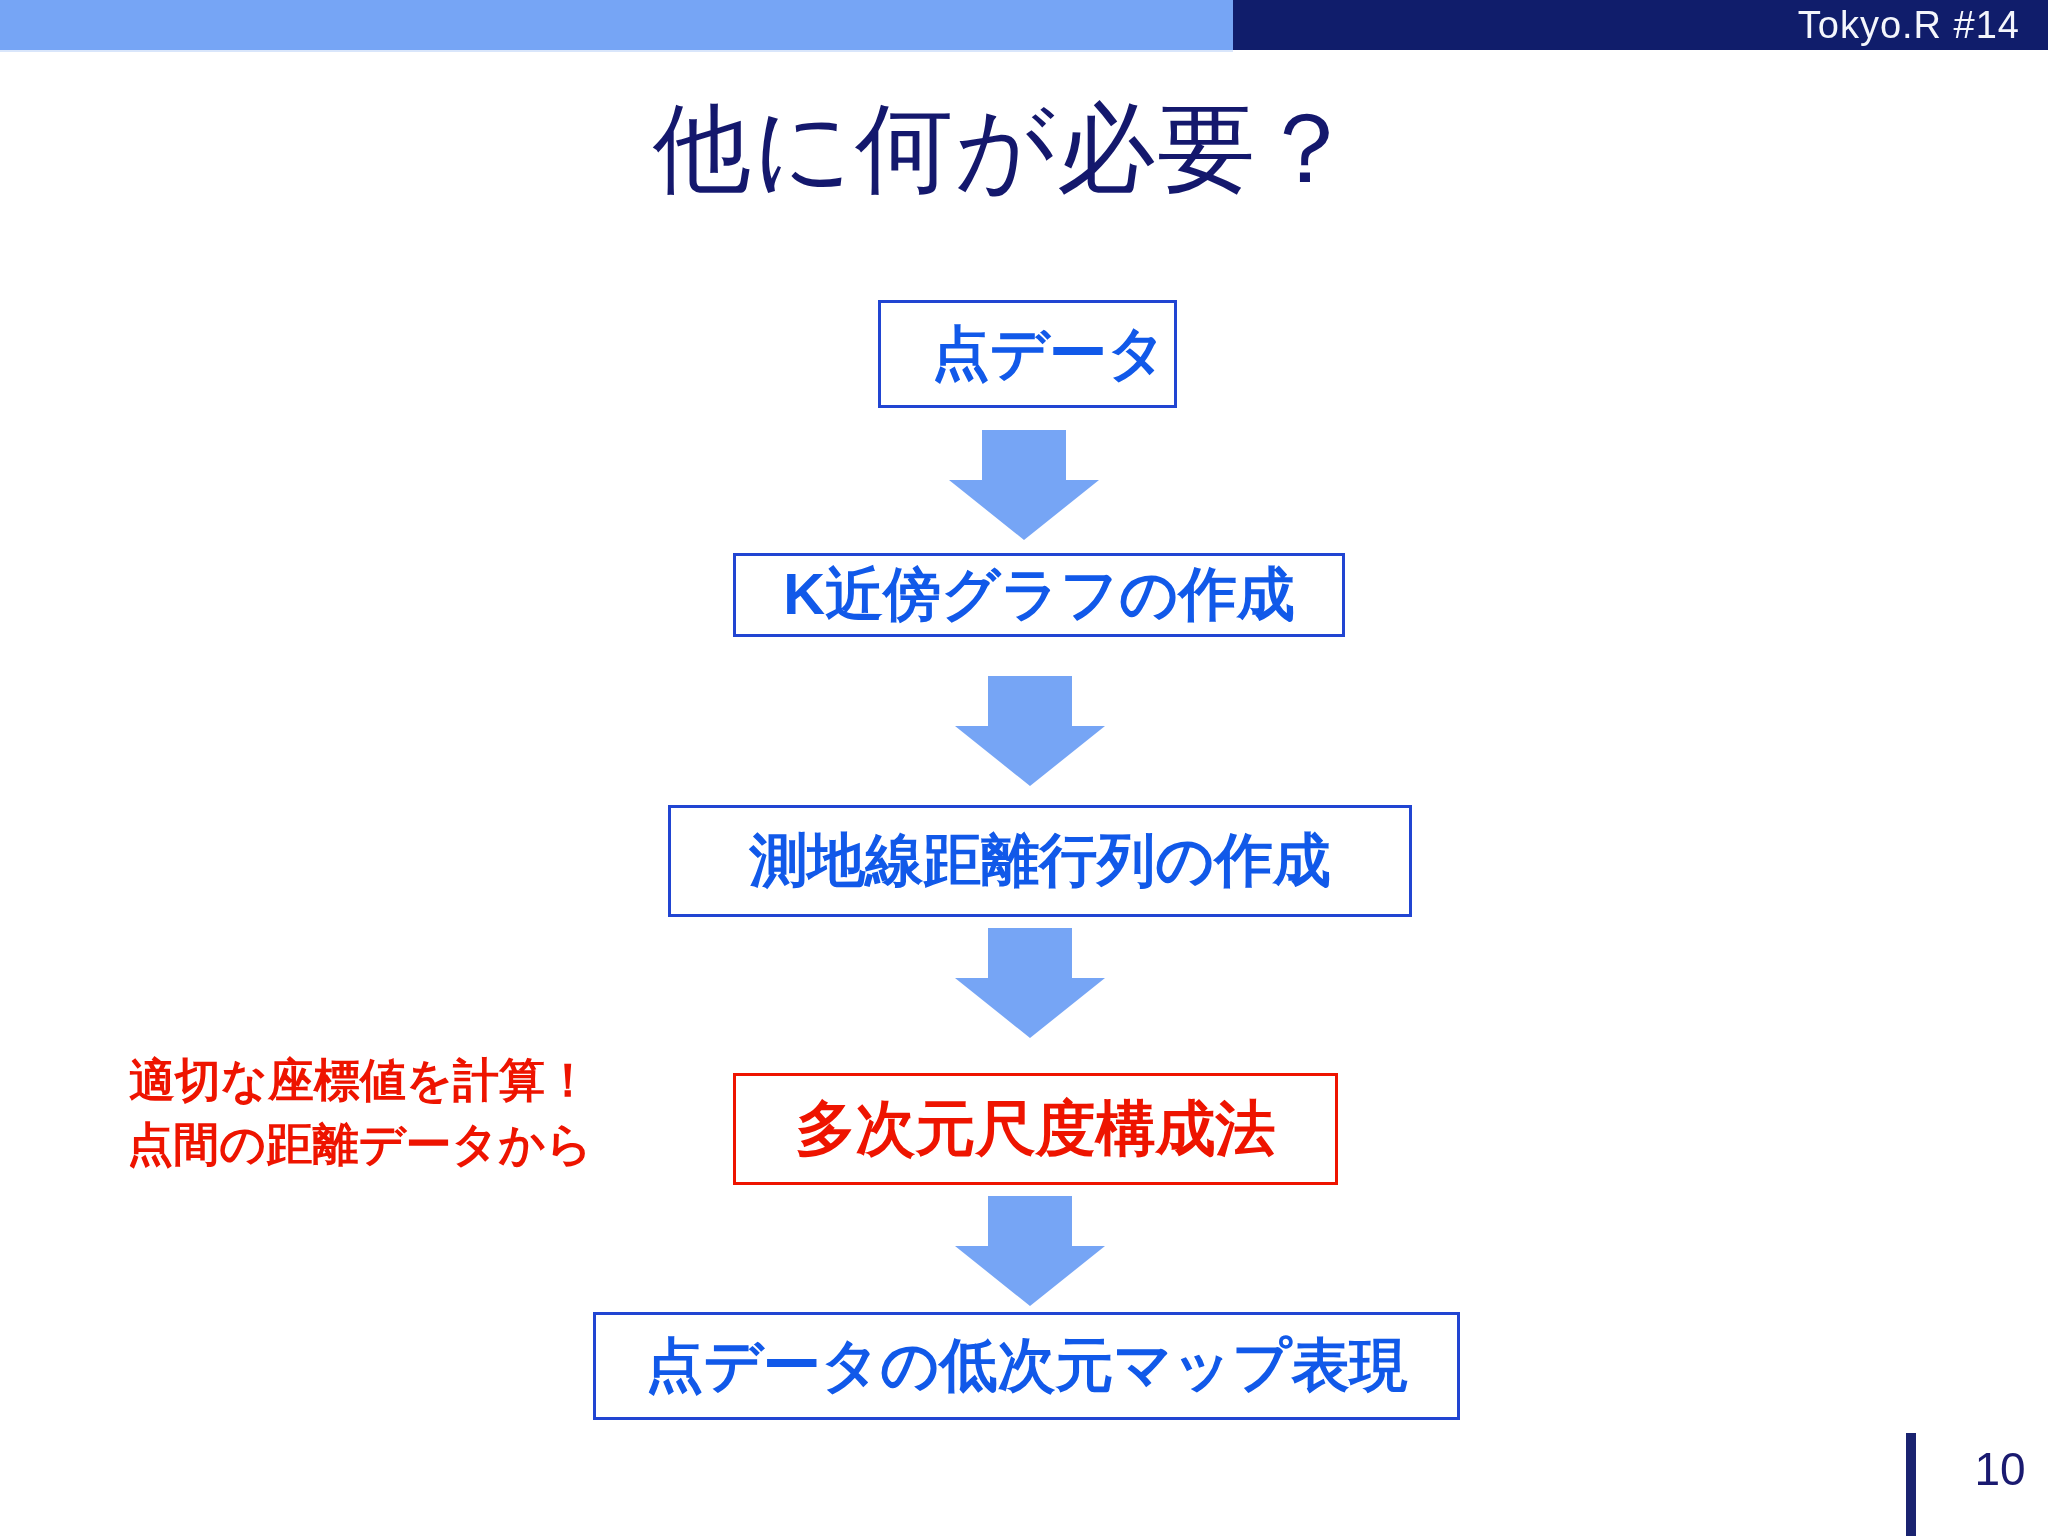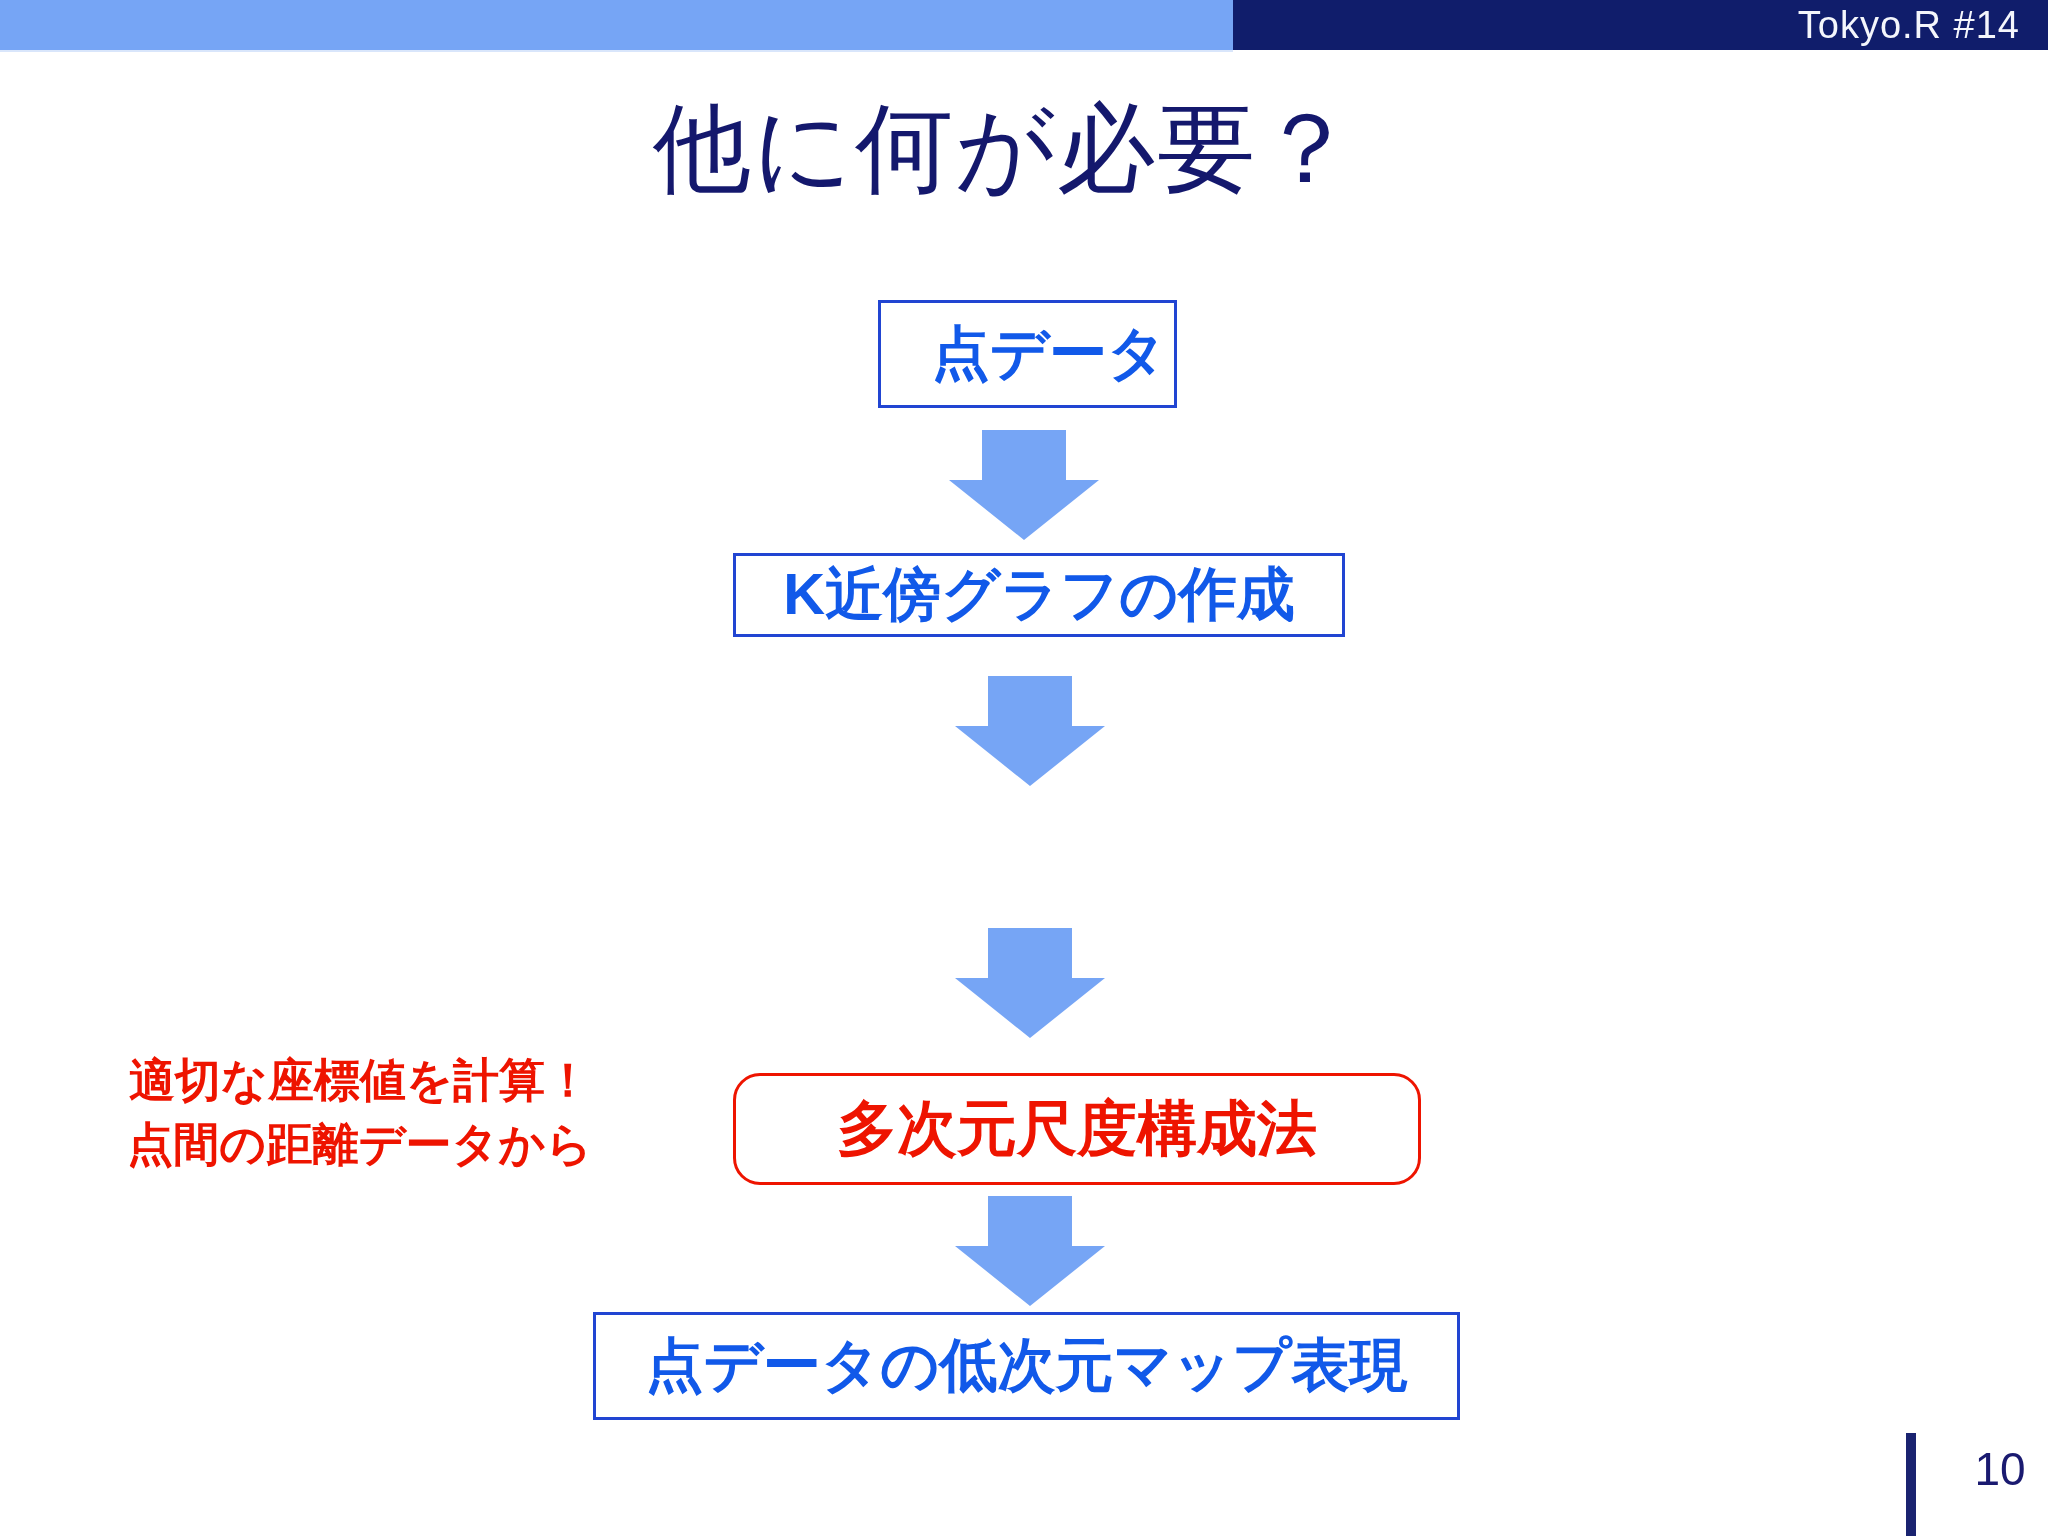--- a/index.html
+++ b/index.html
@@ -124,6 +124,9 @@
     </svg>
   </div>
 
+  <div class="flow-box blue step-3">
+    <span>測地線距離行列の作成</span>
+  </div>
 
   <div class="down-arrow arrow-3">
     <svg viewBox="0 0 150 110" xmlns="http://www.w3.org/2000/svg">

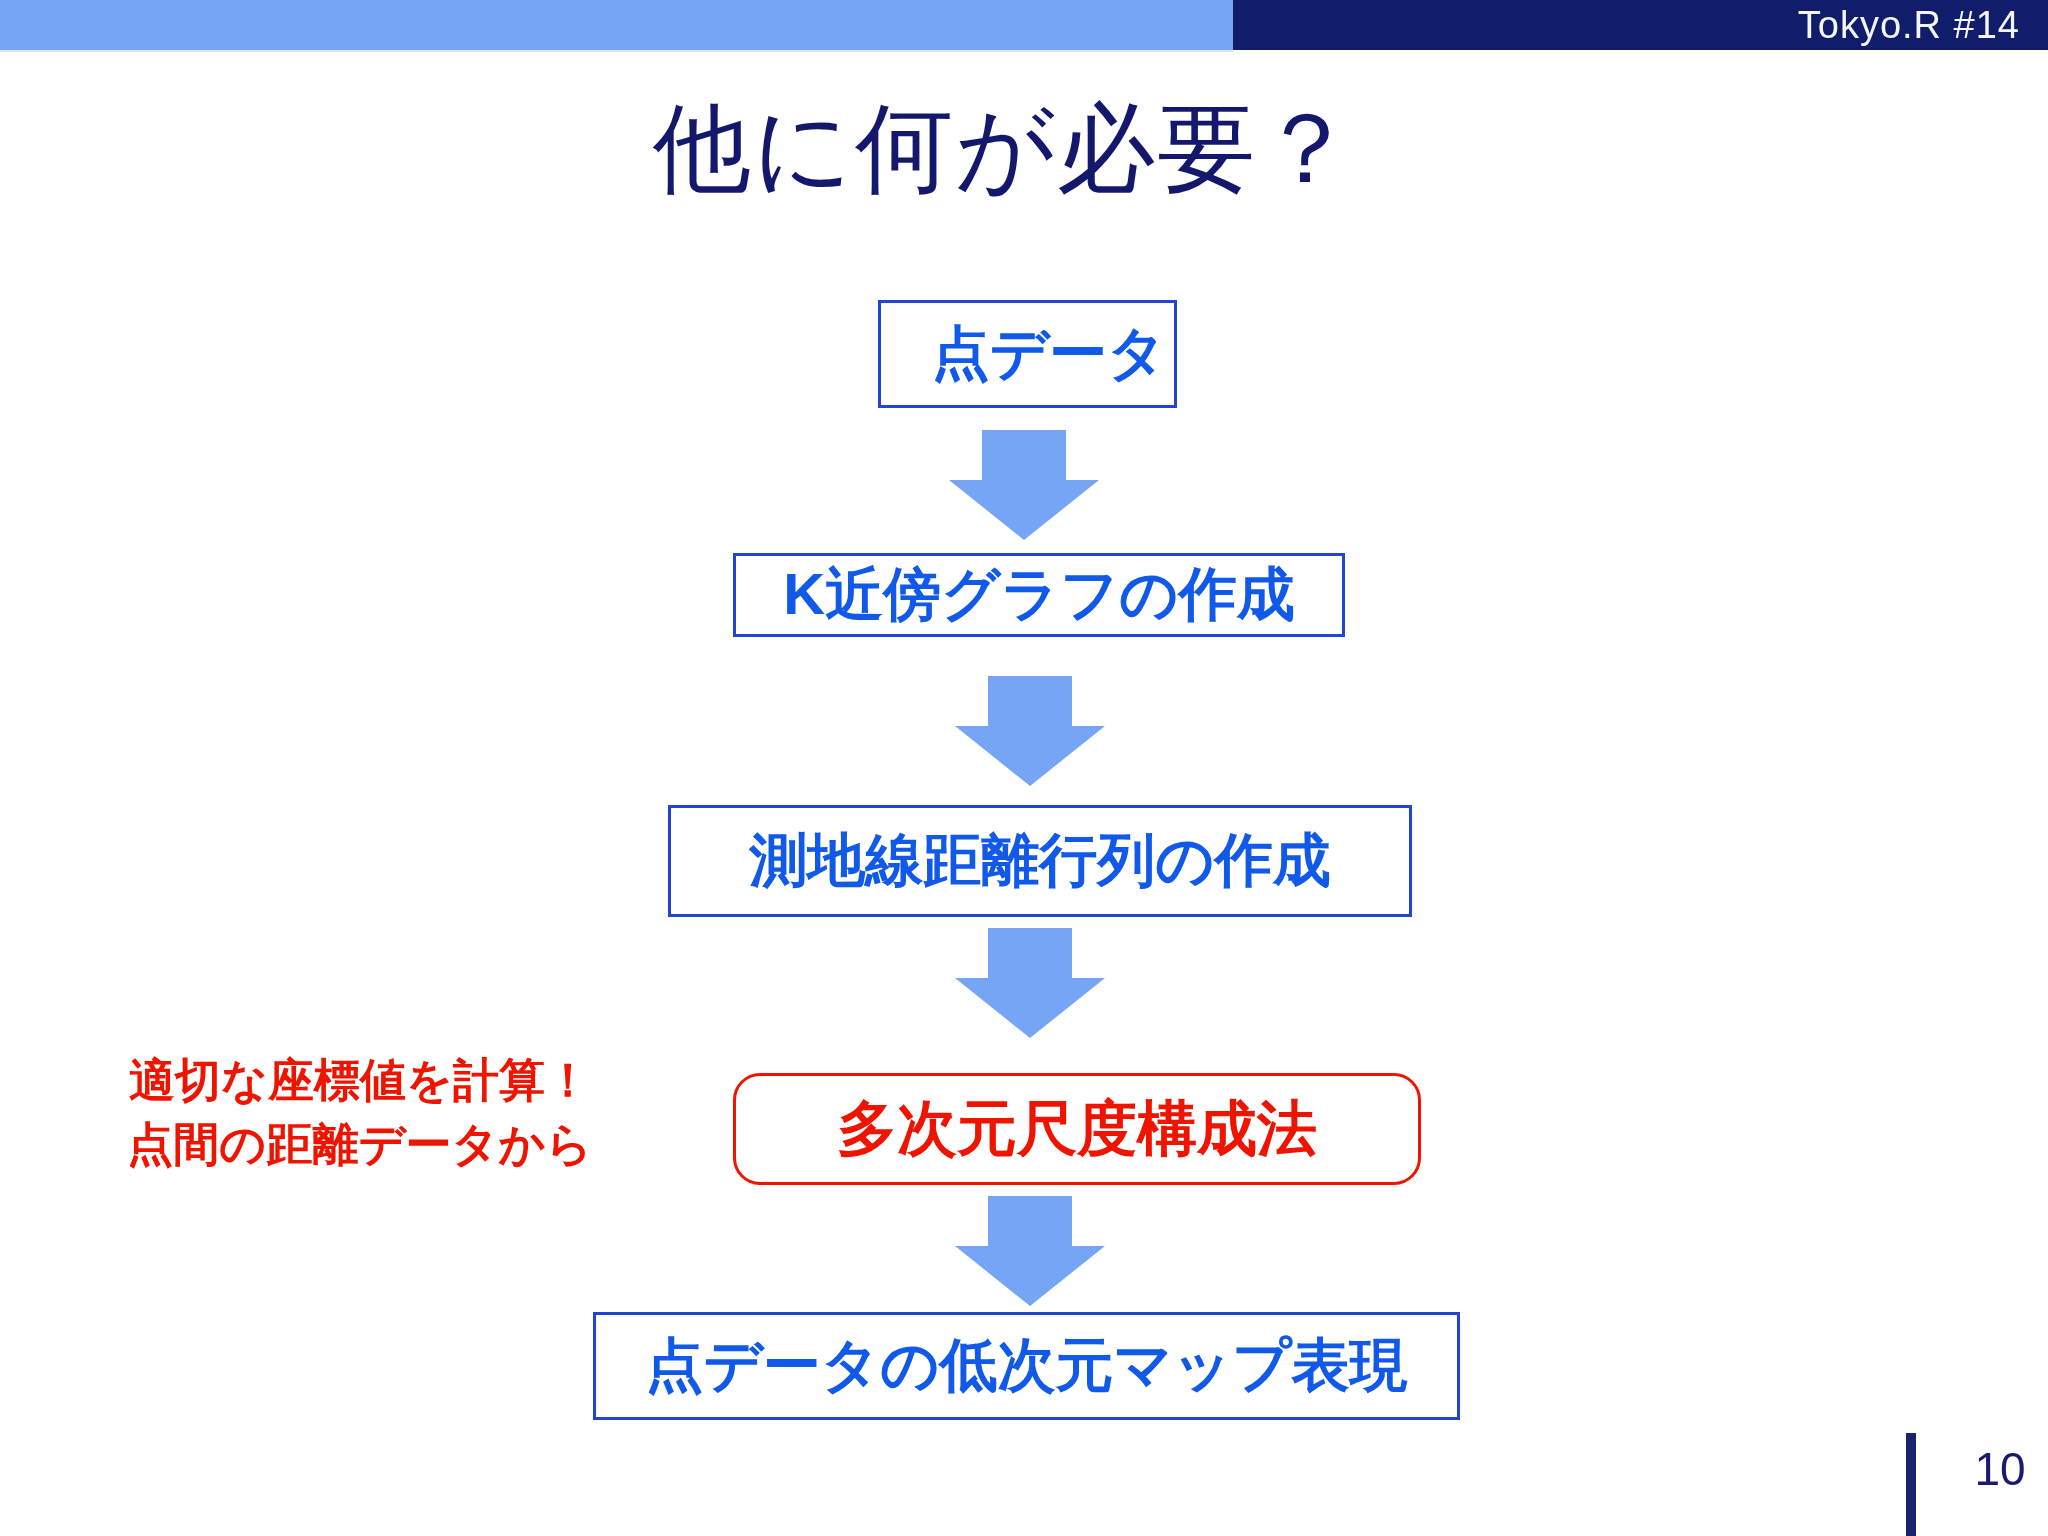--- a/index.html
+++ b/index.html
@@ -60,7 +60,7 @@
   .step-1 { left:878px; top:300px;  width:299px; height:108px;padding-left:43px; }
   .step-2 { left:733px; top:553px;  width:612px; height:84px; }
   .step-3 { left:668px; top:805px;  width:744px; height:112px; }
-  .step-4 { left:733px; top:1073px; width:688px; height:112px;border-radius:27px; }
+  .step-4 { left:733px; top:1073px; width:605px; height:112px; }
   .step-5 { left:593px; top:1312px; width:867px; height:108px; }
 
   

